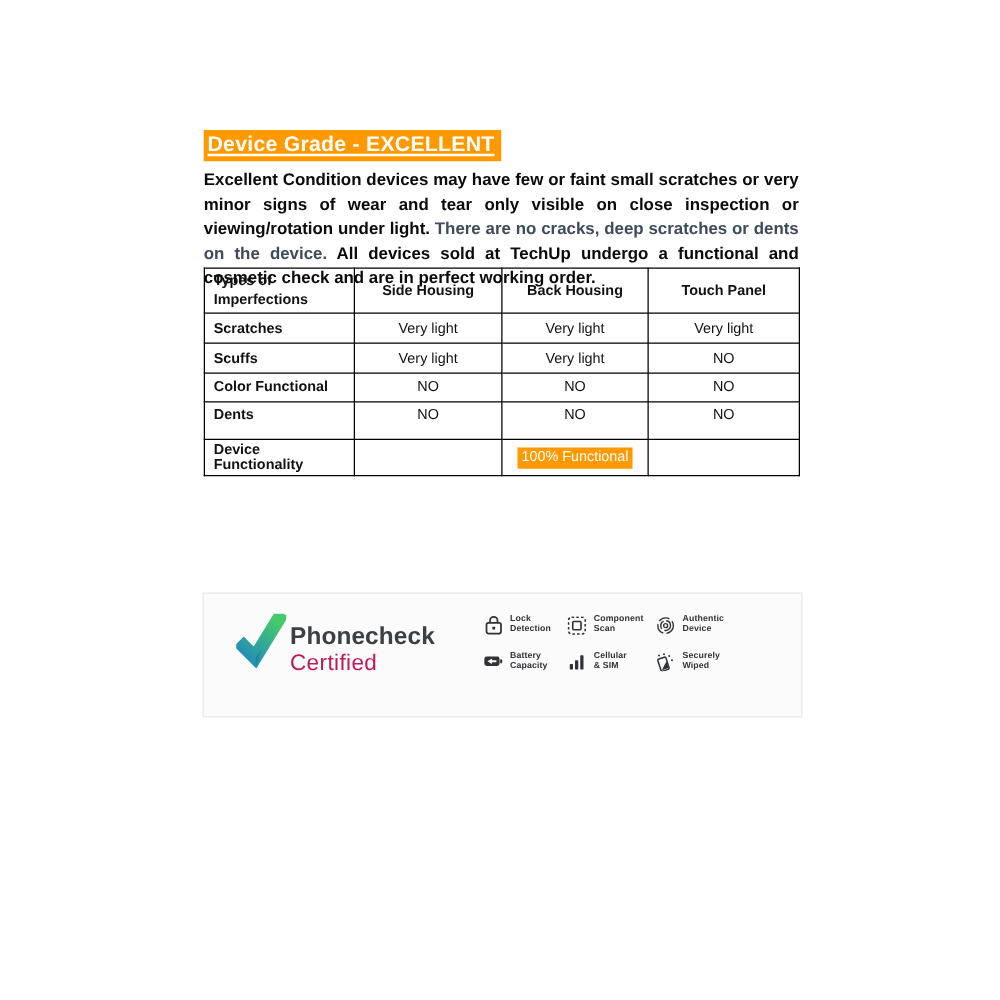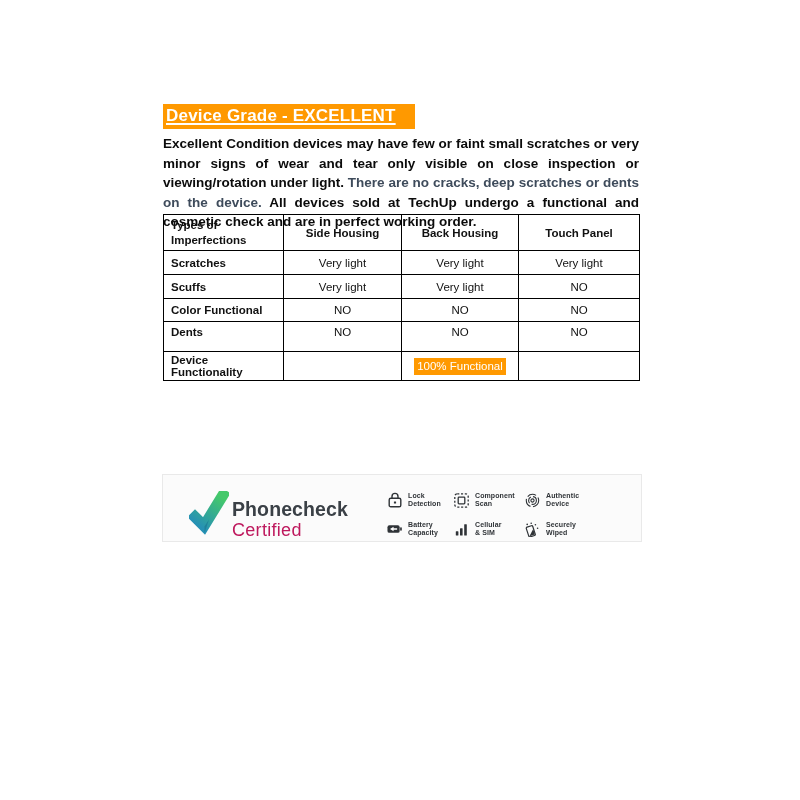--- a/index.html
+++ b/index.html
@@ -25,7 +25,7 @@
     background:var(--accent);
     color:#ffffff;
     font-size:17px;font-weight:bold;
-    padding:2px 19px 3px 3px;
+    padding:2px 5px 3px 3px;
     text-decoration:underline;
     text-decoration-thickness:2px;
     text-underline-offset:2px;

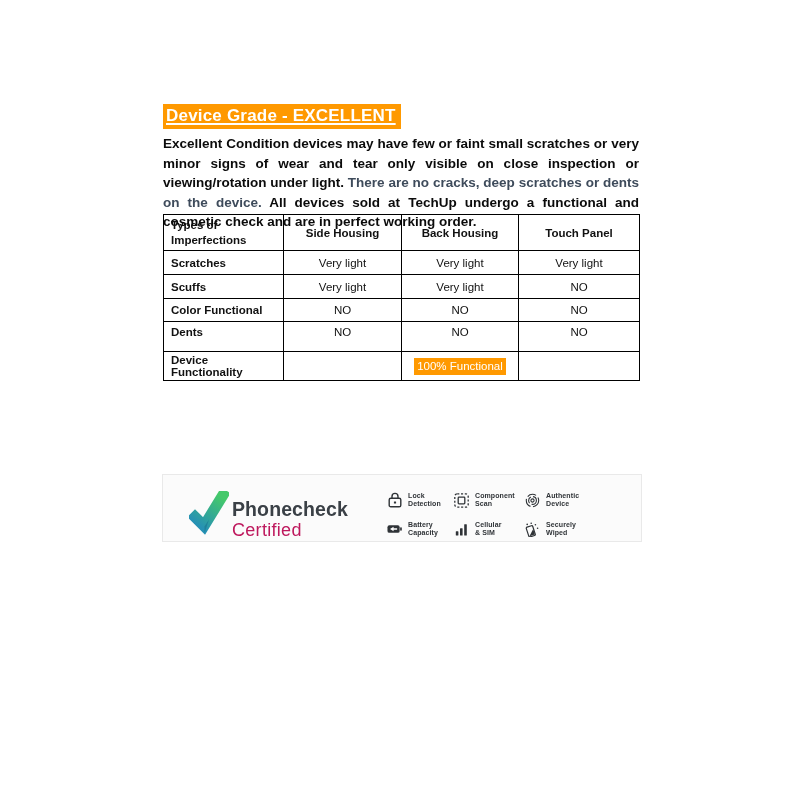--- a/index.html
+++ b/index.html
@@ -71,7 +71,7 @@
 
   
   .cert-box{
-    position:absolute;left:162px;top:474px;width:480px;height:68px;
+    position:absolute;left:162px;top:474px;width:480px;height:100px;
     background:#fbfbfb;border:1px solid #e9e9e9;
   }
   .cert-logo-check{position:absolute;left:26px;top:16px;}

